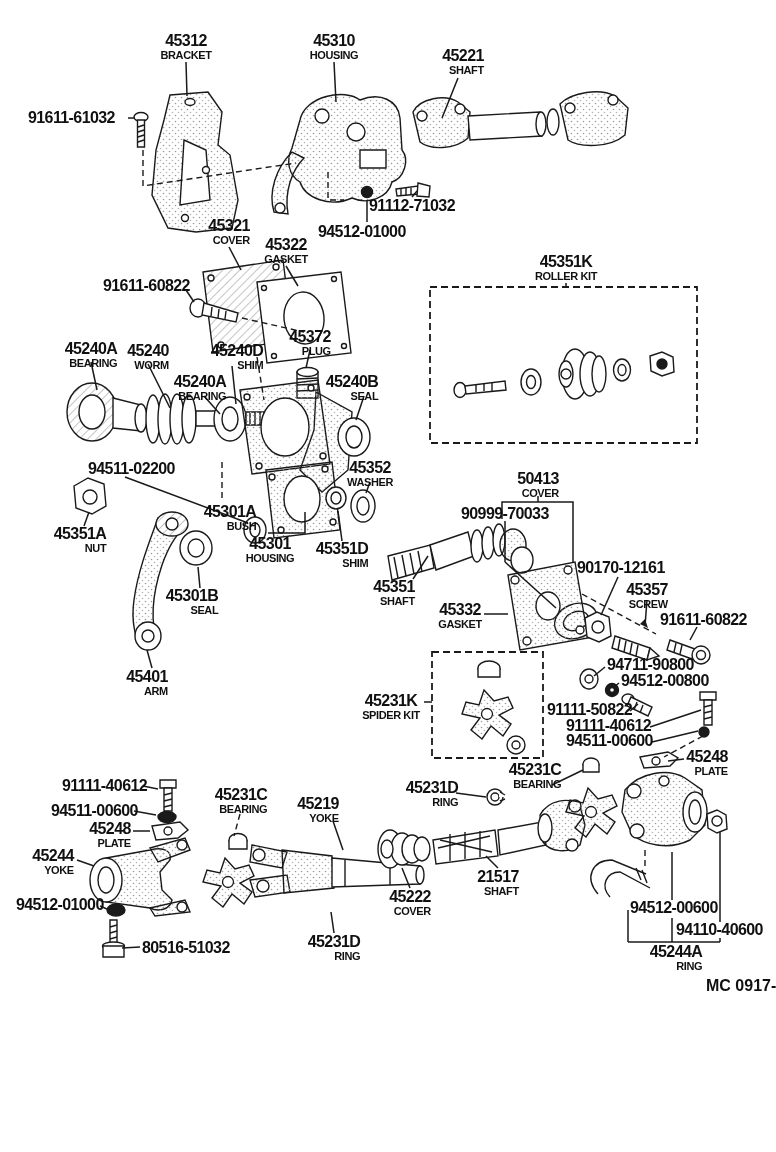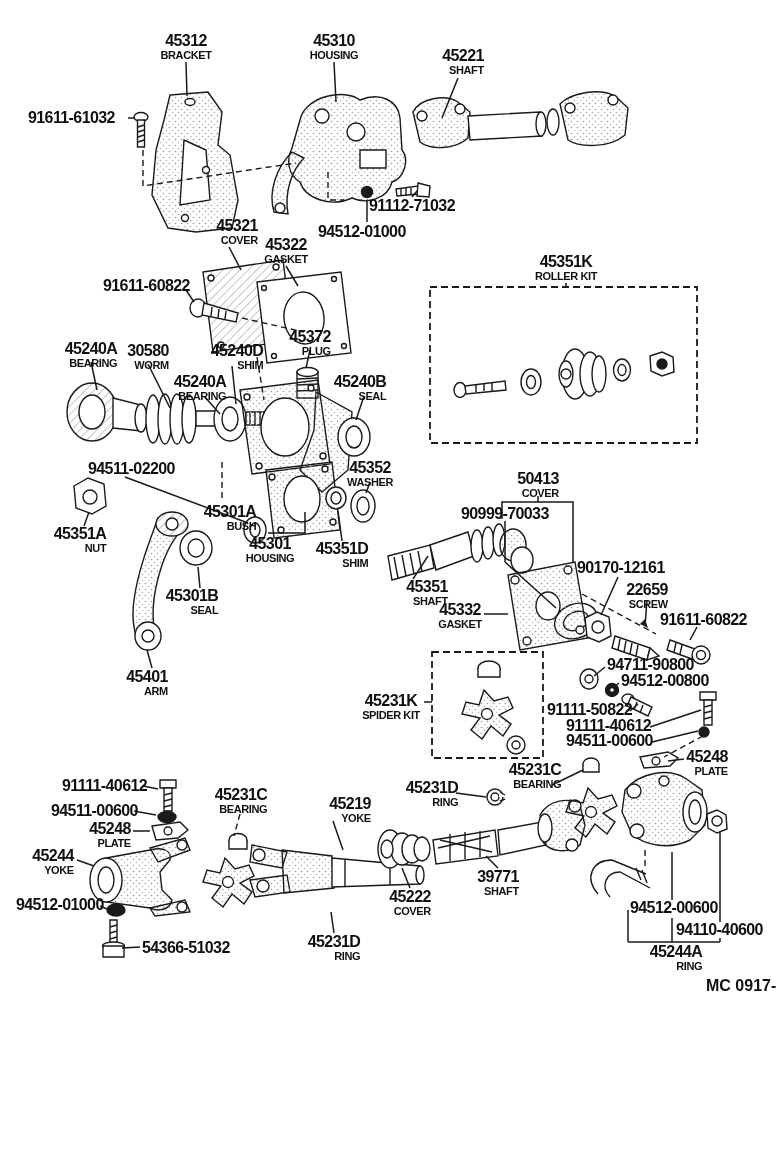--- a/index.html
+++ b/index.html
@@ -460,7 +460,7 @@
 <div class="lbl" style="left:28px;top:110px">
       <span class="num">91611-61032</span>
     </div>
-<div class="lbl c" style="left:237px;top:218px">
+<div class="lbl c" style="left:229px;top:218px">
       <span class="num">45321</span>
       <span class="sub">COVER</span>
     </div>

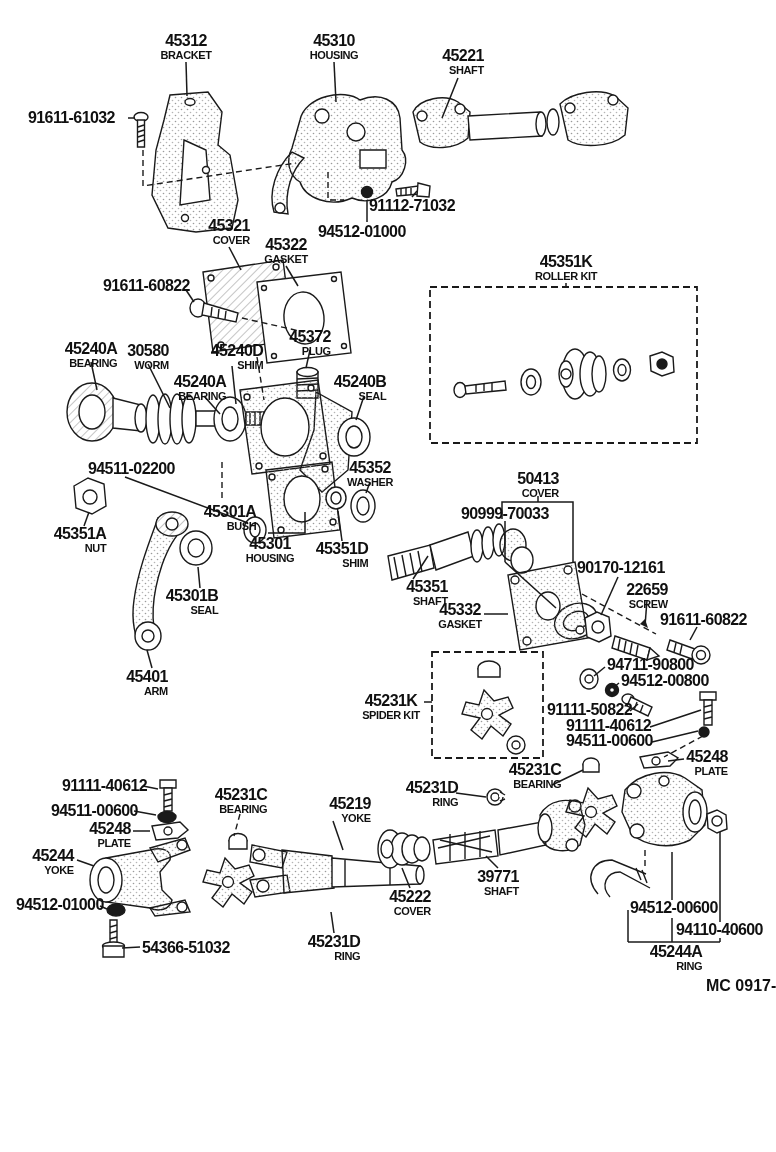--- a/index.html
+++ b/index.html
@@ -486,7 +486,7 @@
       <span class="sub">BEARING</span>
     </div>
 <div class="lbl c" style="left:148px;top:343px">
-      <span class="num">30580</span>
+      <span class="num">45240</span>
       <span class="sub">WORM</span>
     </div>
 <div class="lbl c" style="left:237px;top:343px">

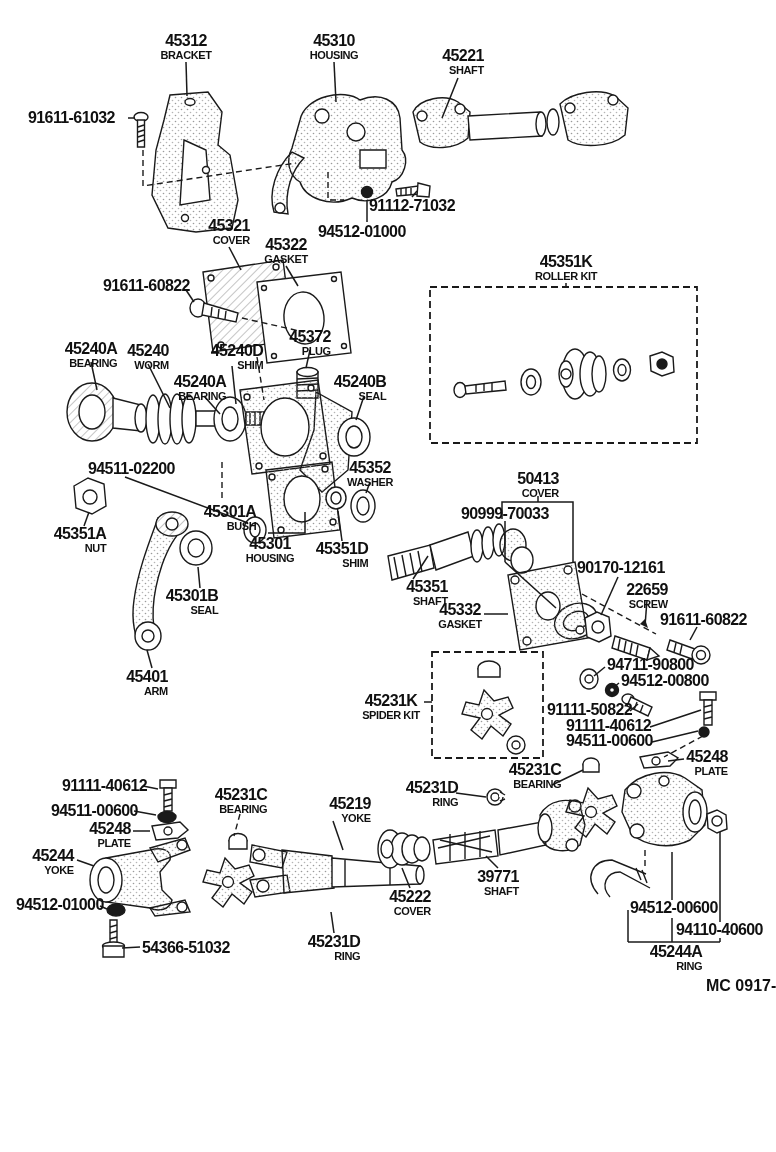--- a/index.html
+++ b/index.html
@@ -501,7 +501,7 @@
       <span class="num">45372</span>
       <span class="sub">PLUG</span>
     </div>
-<div class="lbl c" style="left:360px;top:374px">
+<div class="lbl c" style="left:352px;top:374px">
       <span class="num">45240B</span>
       <span class="sub">SEAL</span>
     </div>

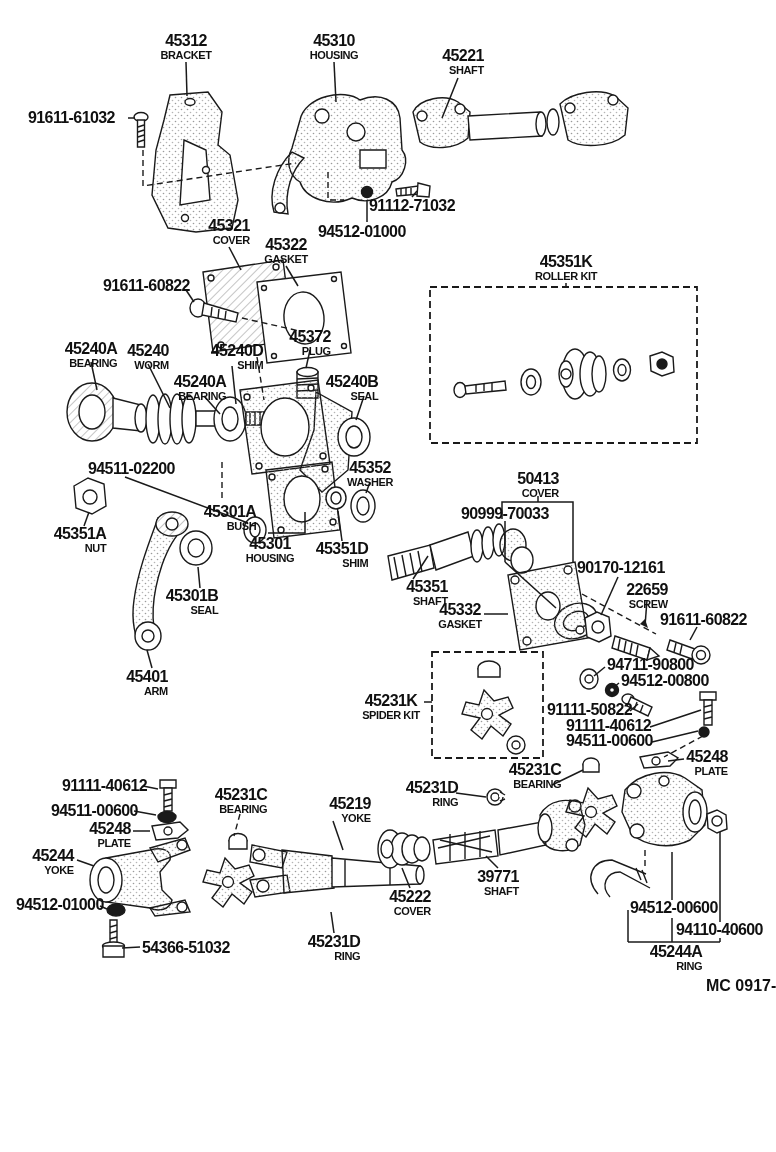--- a/index.html
+++ b/index.html
@@ -536,7 +536,7 @@
       <span class="num">45401</span>
       <span class="sub">ARM</span>
     </div>
-<div class="lbl c" style="left:427px;top:579px">
+<div class="lbl c" style="left:394px;top:579px">
       <span class="num">45351</span>
       <span class="sub">SHAFT</span>
     </div>

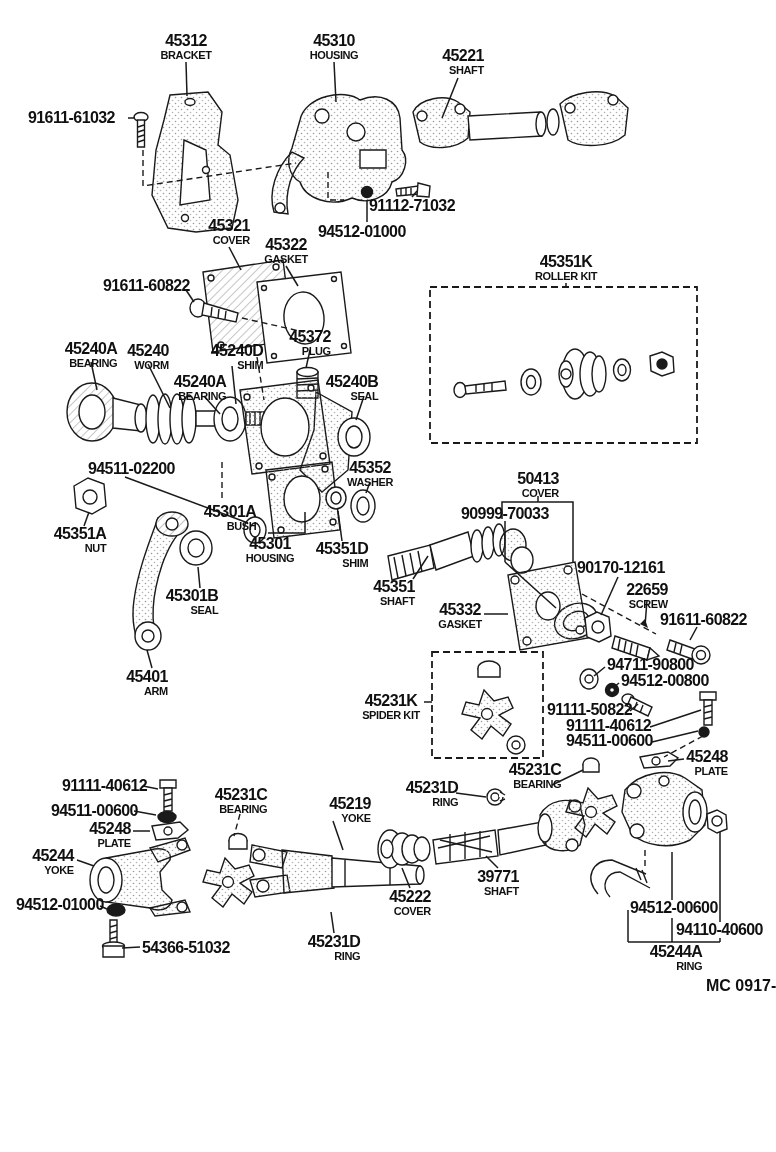--- a/index.html
+++ b/index.html
@@ -555,7 +555,7 @@
       <span class="num">90170-12161</span>
     </div>
 <div class="lbl c" style="left:647px;top:582px">
-      <span class="num">22659</span>
+      <span class="num">45357</span>
       <span class="sub">SCREW</span>
     </div>
 <div class="lbl" style="left:660px;top:612px">

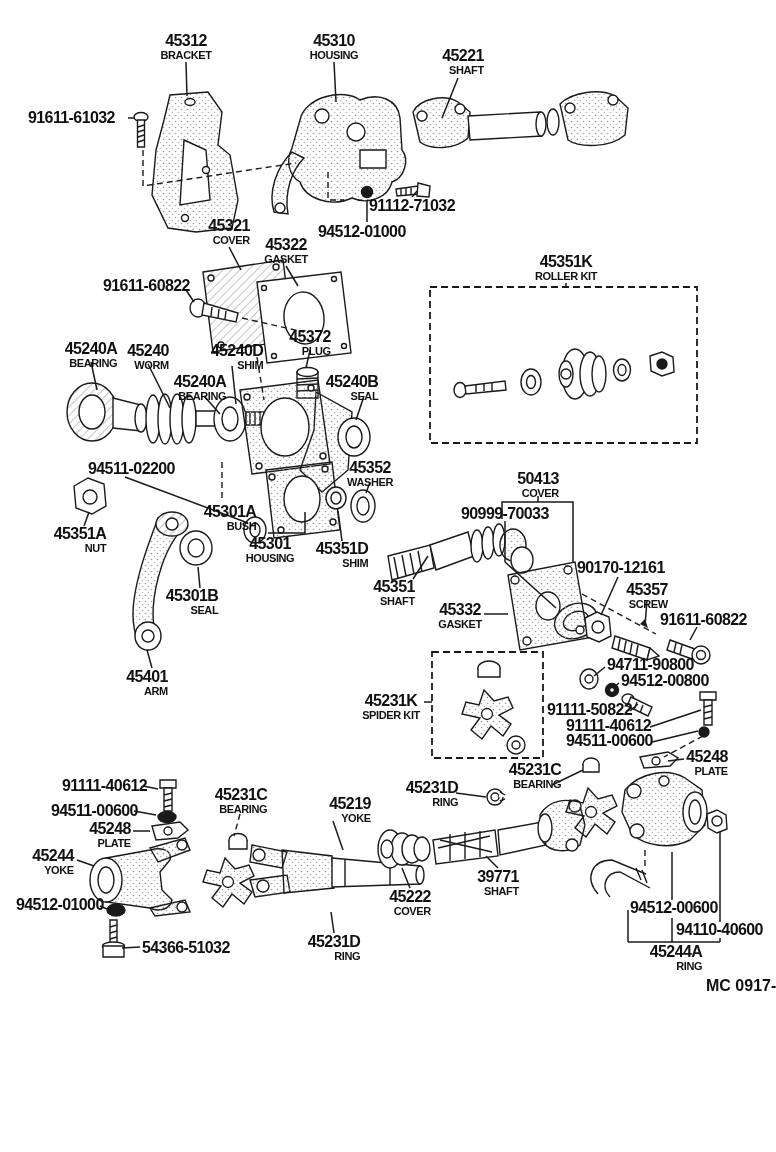--- a/index.html
+++ b/index.html
@@ -612,7 +612,7 @@
 <div class="lbl" style="left:142px;top:940px">
       <span class="num">54366-51032</span>
     </div>
-<div class="lbl c" style="left:350px;top:796px">
+<div class="lbl c" style="left:318px;top:796px">
       <span class="num">45219</span>
       <span class="sub">YOKE</span>
     </div>

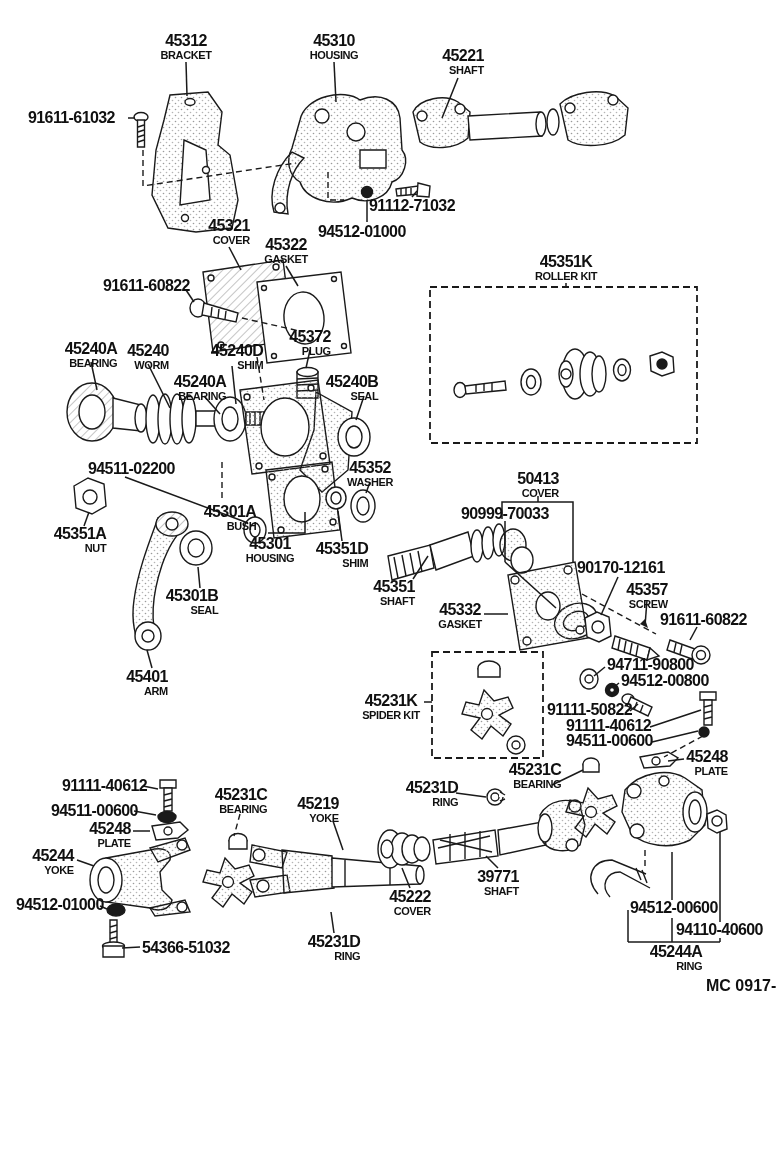--- a/index.html
+++ b/index.html
@@ -625,7 +625,7 @@
       <span class="sub">COVER</span>
     </div>
 <div class="lbl c" style="left:498px;top:869px">
-      <span class="num">39771</span>
+      <span class="num">21517</span>
       <span class="sub">SHAFT</span>
     </div>
 <div class="lbl c" style="left:334px;top:934px">

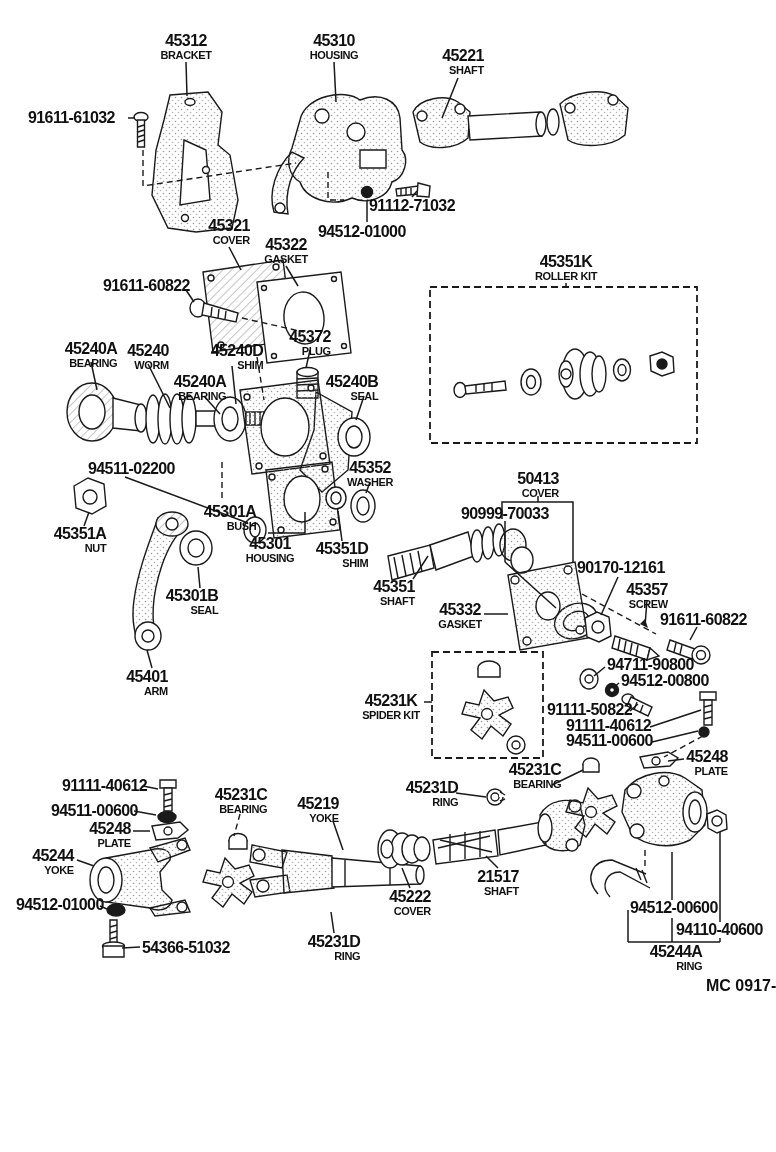--- a/index.html
+++ b/index.html
@@ -610,7 +610,7 @@
       <span class="num">94512-01000</span>
     </div>
 <div class="lbl" style="left:142px;top:940px">
-      <span class="num">54366-51032</span>
+      <span class="num">80516-51032</span>
     </div>
 <div class="lbl c" style="left:318px;top:796px">
       <span class="num">45219</span>

